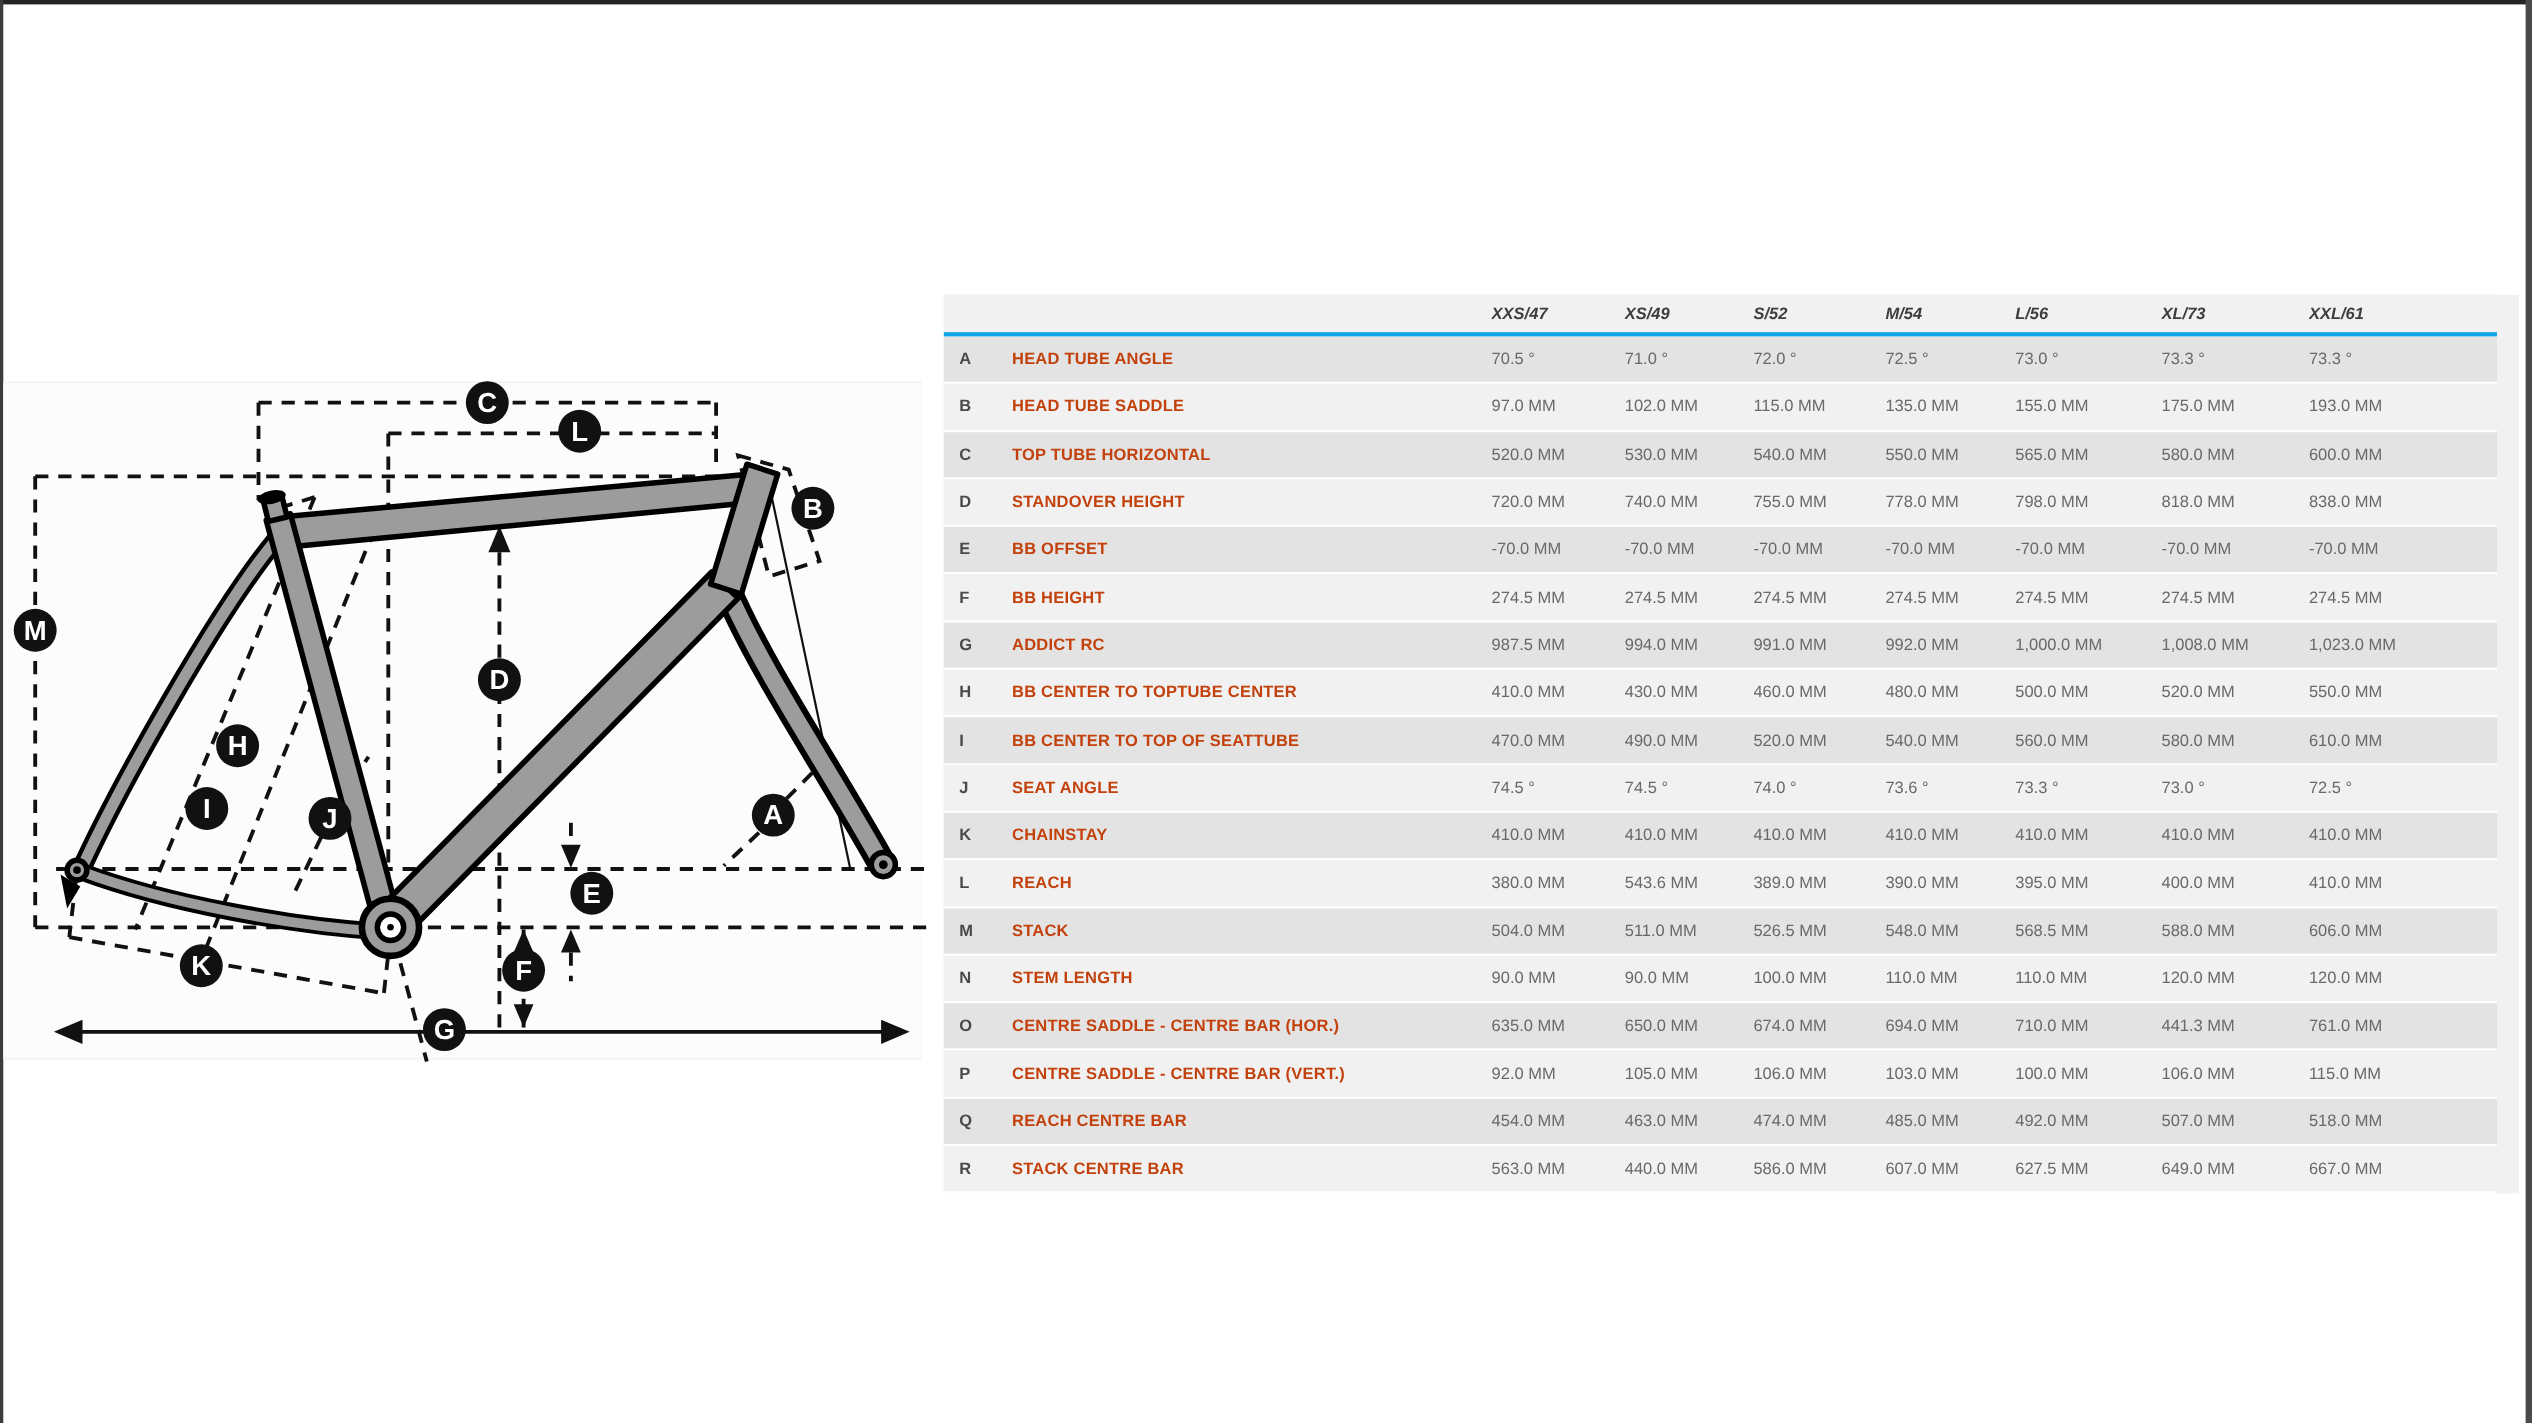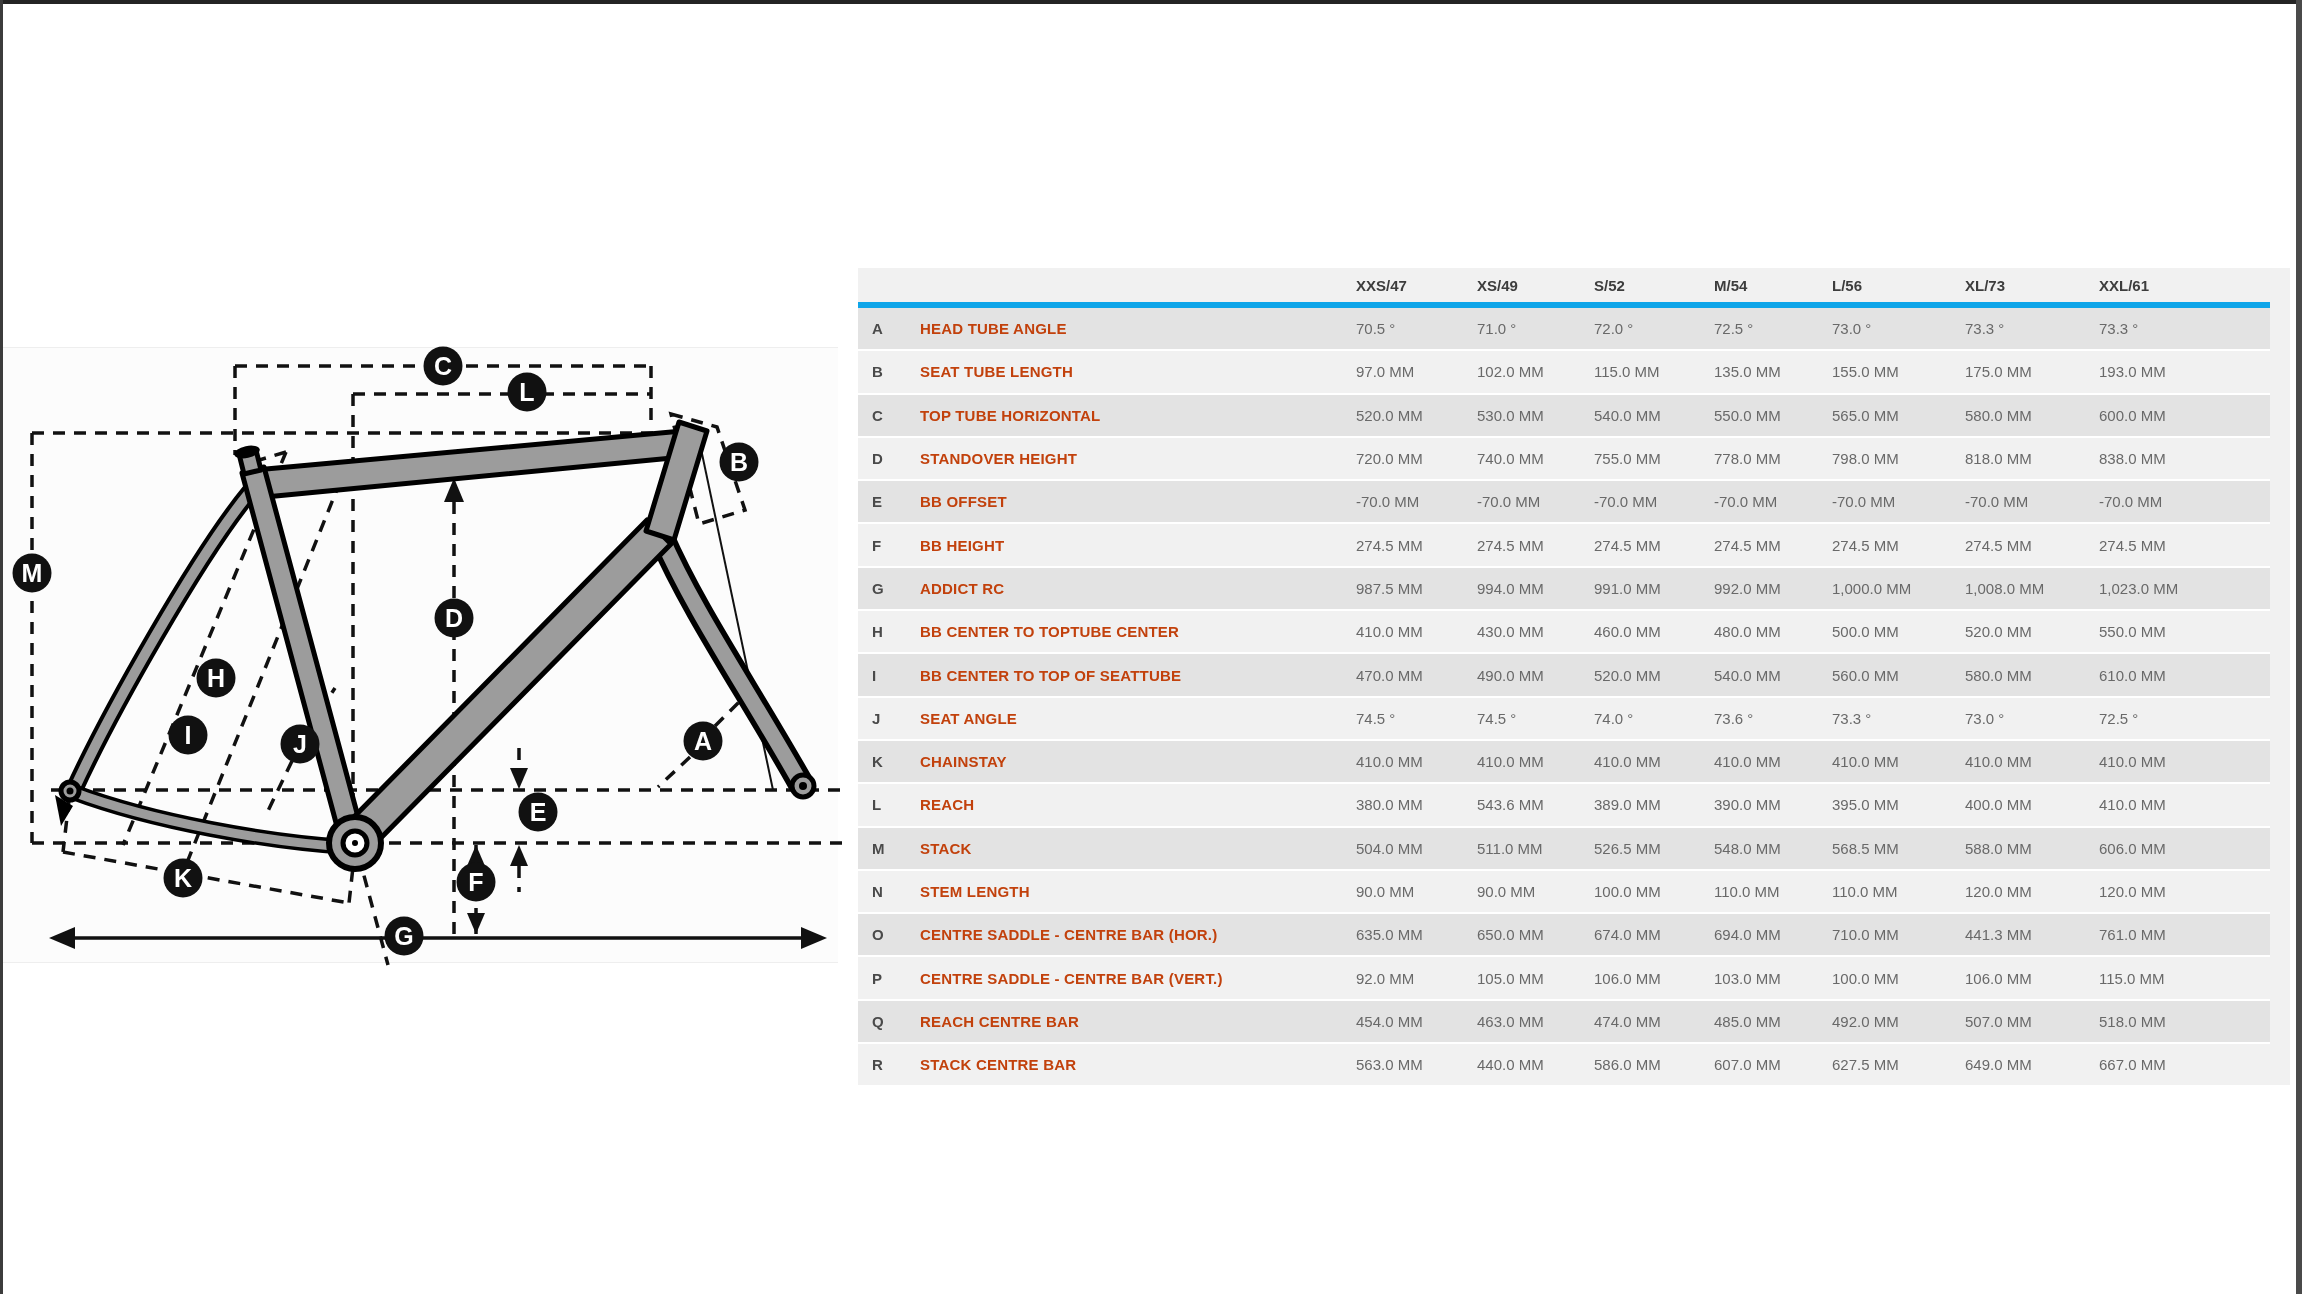--- a/index.html
+++ b/index.html
@@ -40,7 +40,7 @@
     grid-template-columns:62px 436px 121px 117px 120px 118px 133px 134px auto;
     align-items:center;
   }
-  .hdr{height:34px;border-bottom:6px solid #0ea5e9;}
+  .hdr{height:34px;border-bottom:4px solid #0ea5e9;font-style:italic;}
   .hdr .cell{font-weight:700;color:#3d3d3d;font-size:15px;}
   .row{height:41.3px;border-bottom:2px solid #ffffff;}
   .cell{white-space:nowrap;overflow:hidden;}

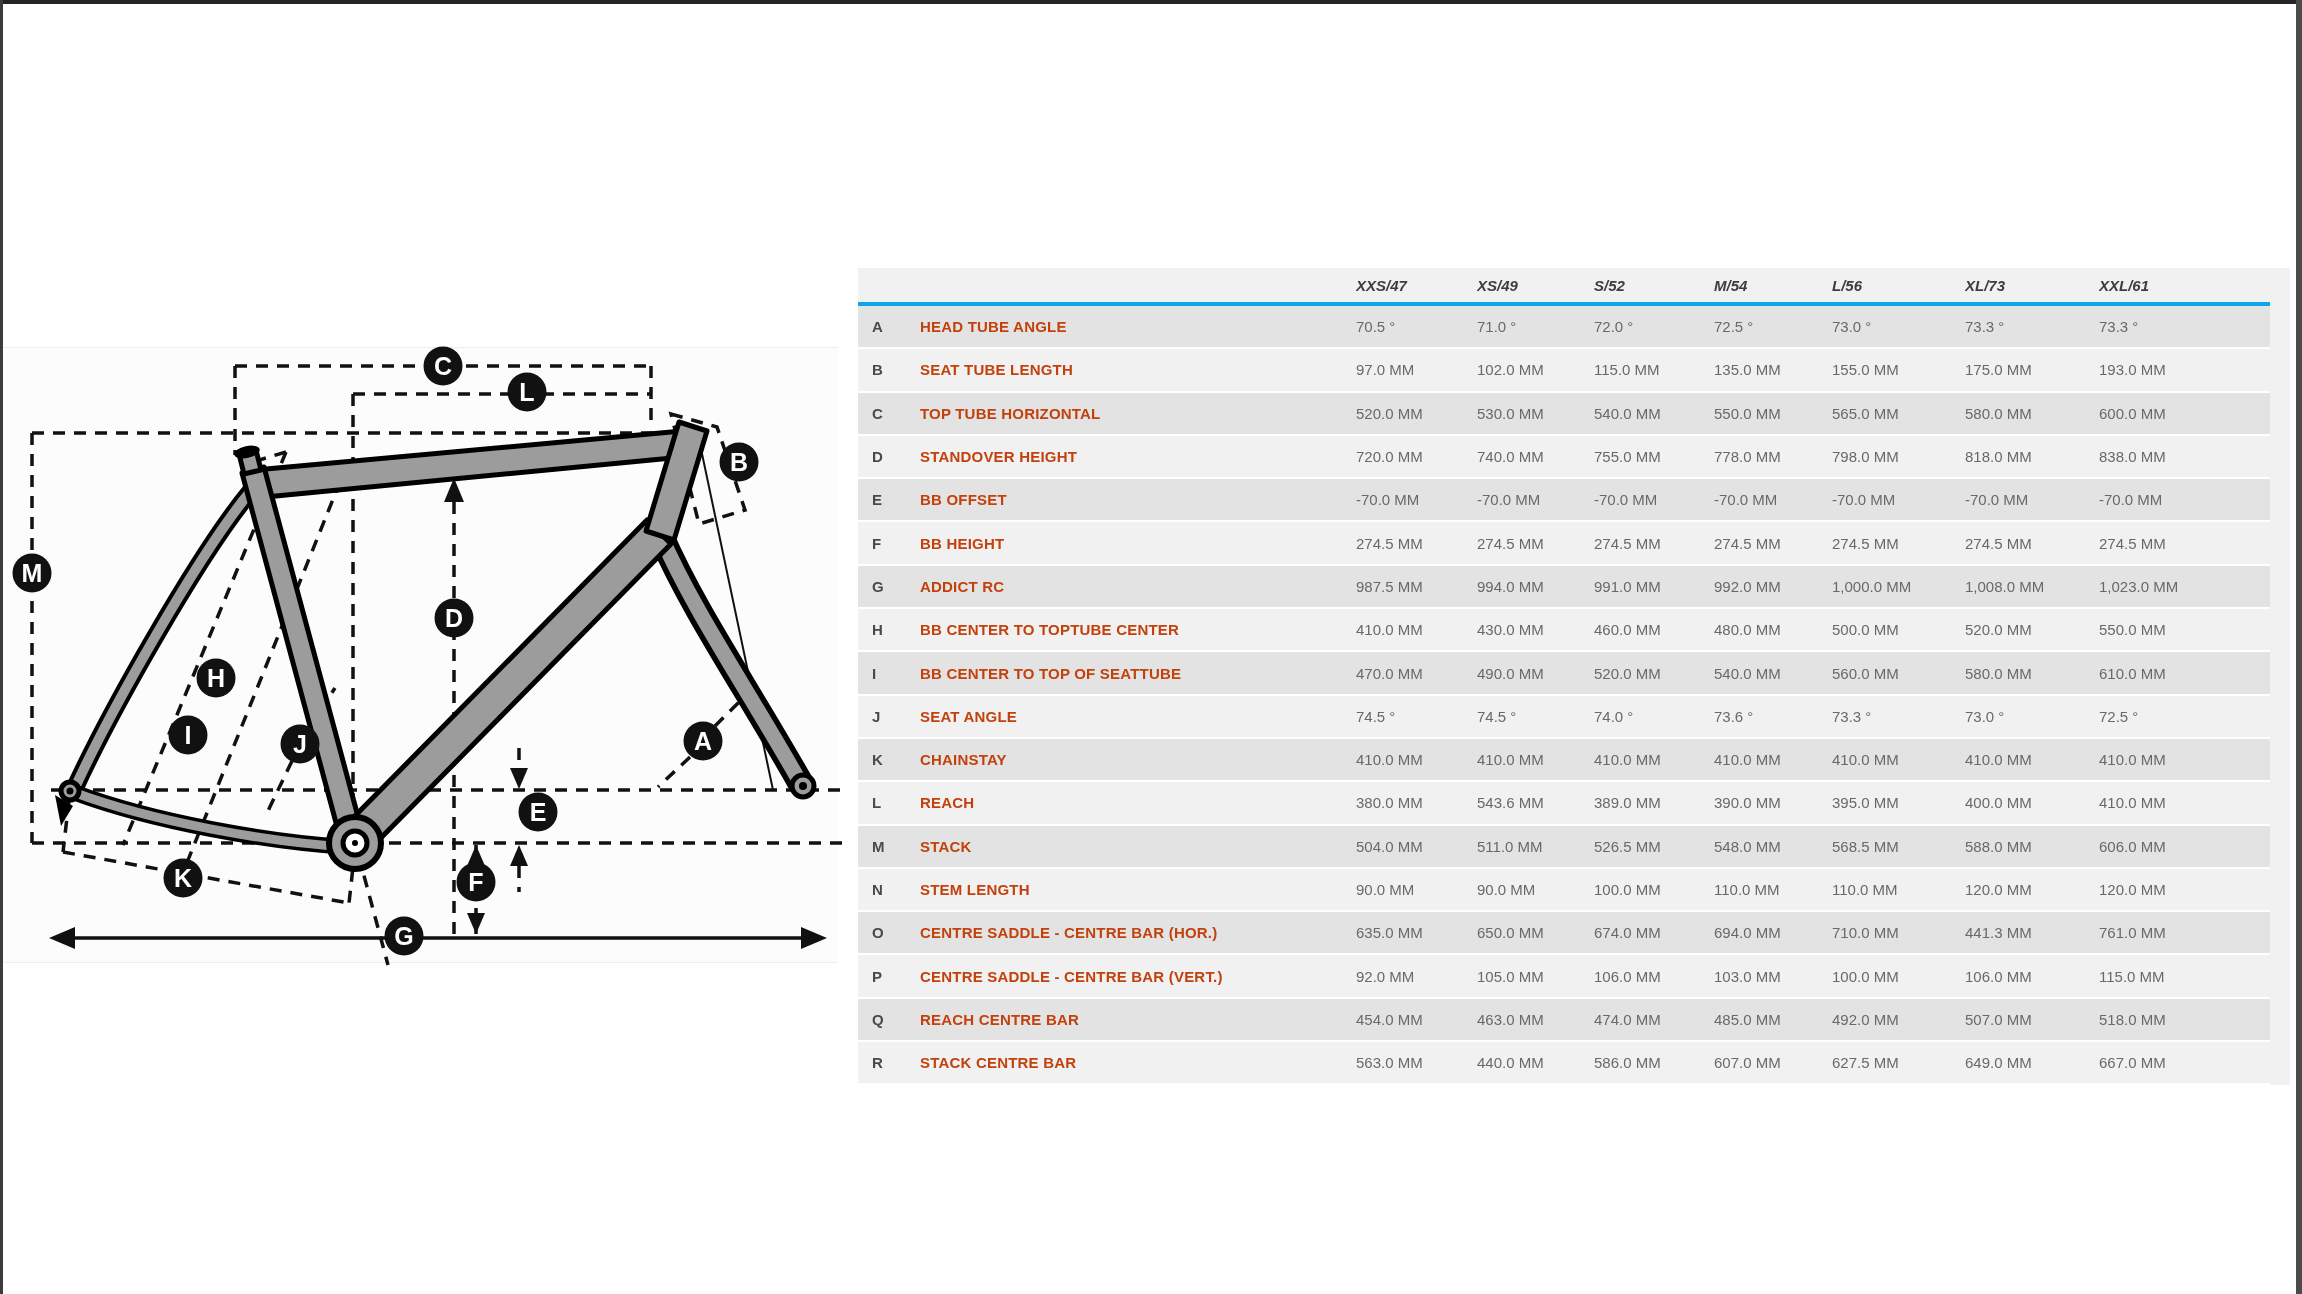--- a/index.html
+++ b/index.html
@@ -205,7 +205,7 @@
       </div>
       <div class="grid-row row" style="background: rgb(241, 241, 241);">
         <div class="cell key-cell">B</div>
-        <div class="cell label-cell">SEAT TUBE LENGTH</div>
+        <div class="cell label-cell">HEAD TUBE SADDLE</div>
         <div class="cell value-cell">97.0 MM</div>
         <div class="cell value-cell">102.0 MM</div>
         <div class="cell value-cell">115.0 MM</div>

